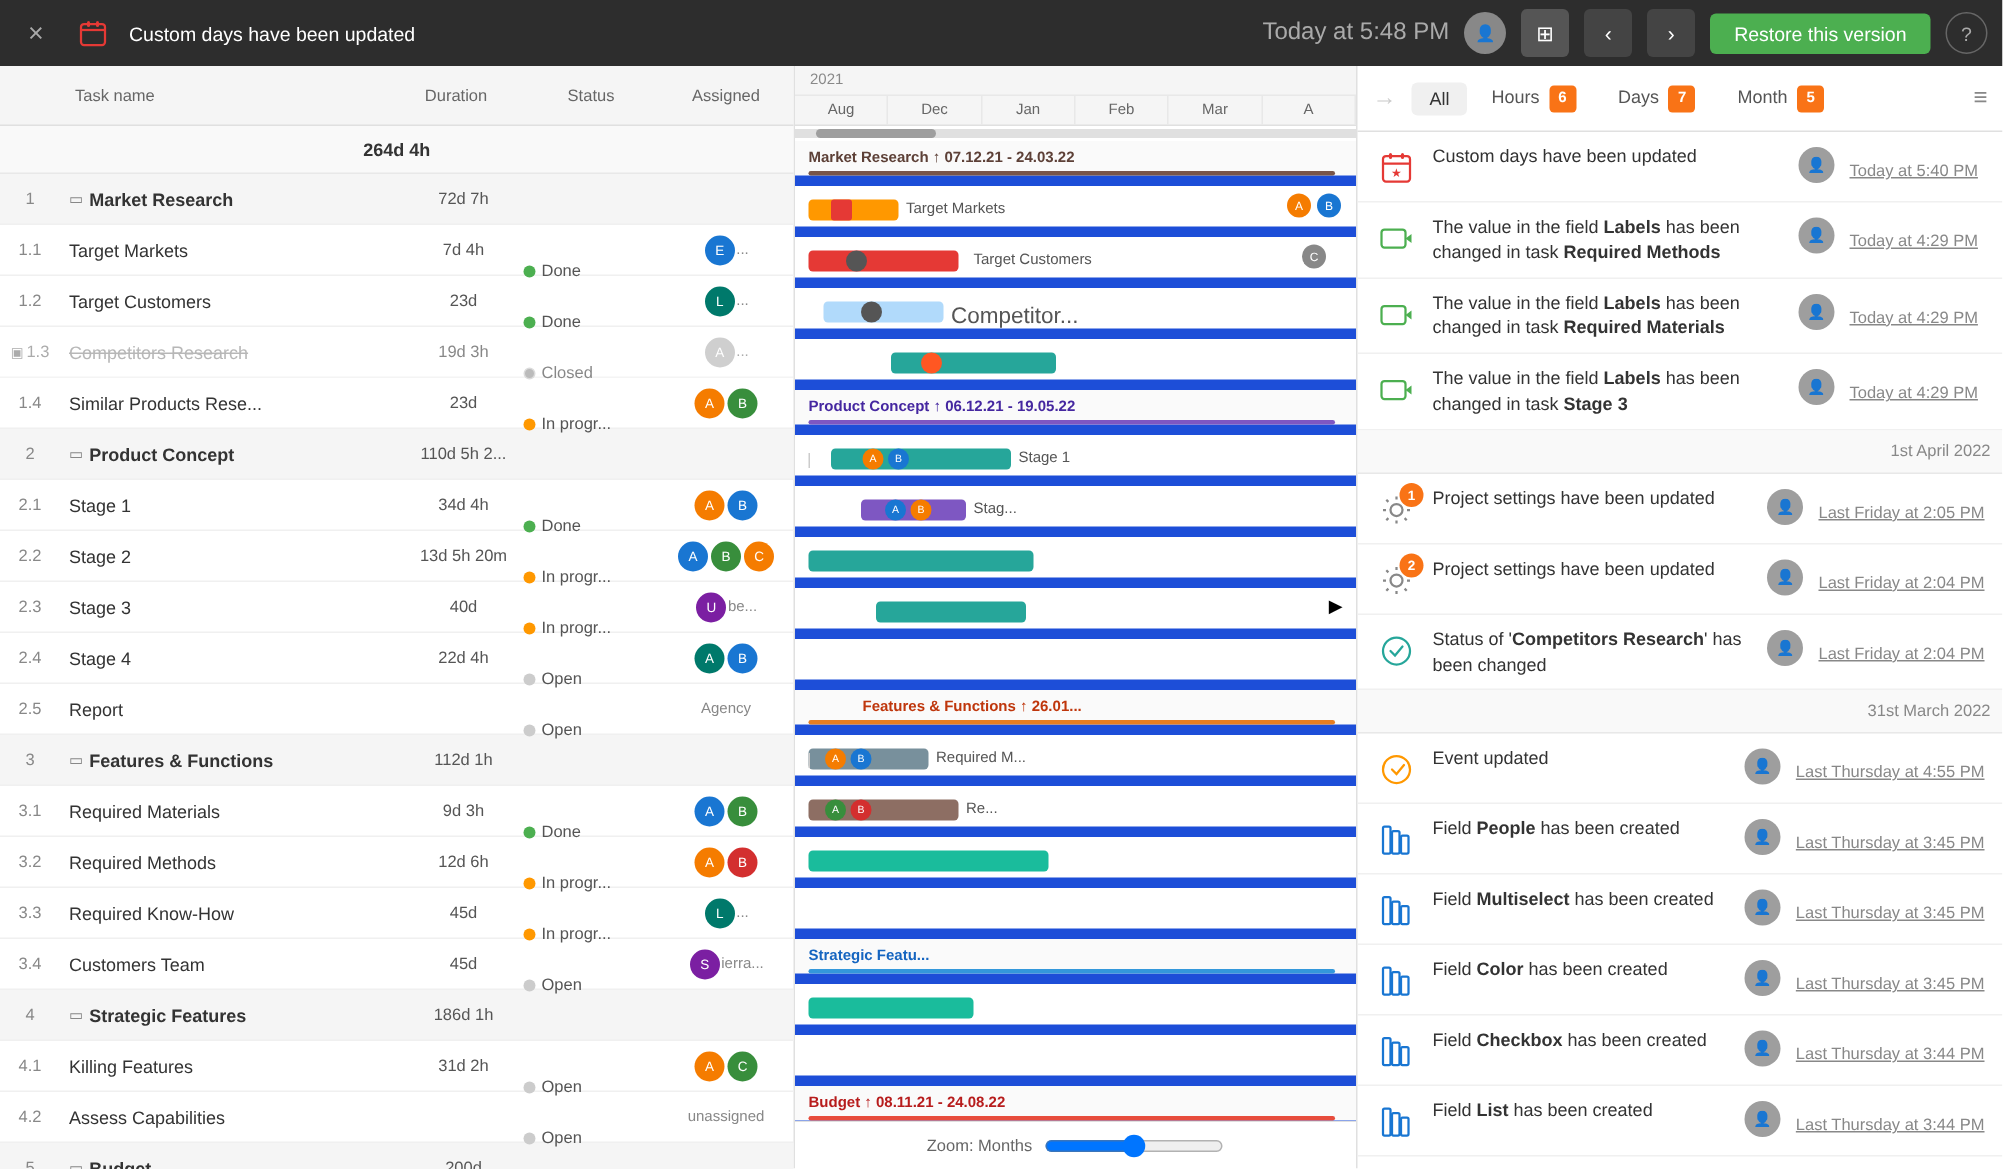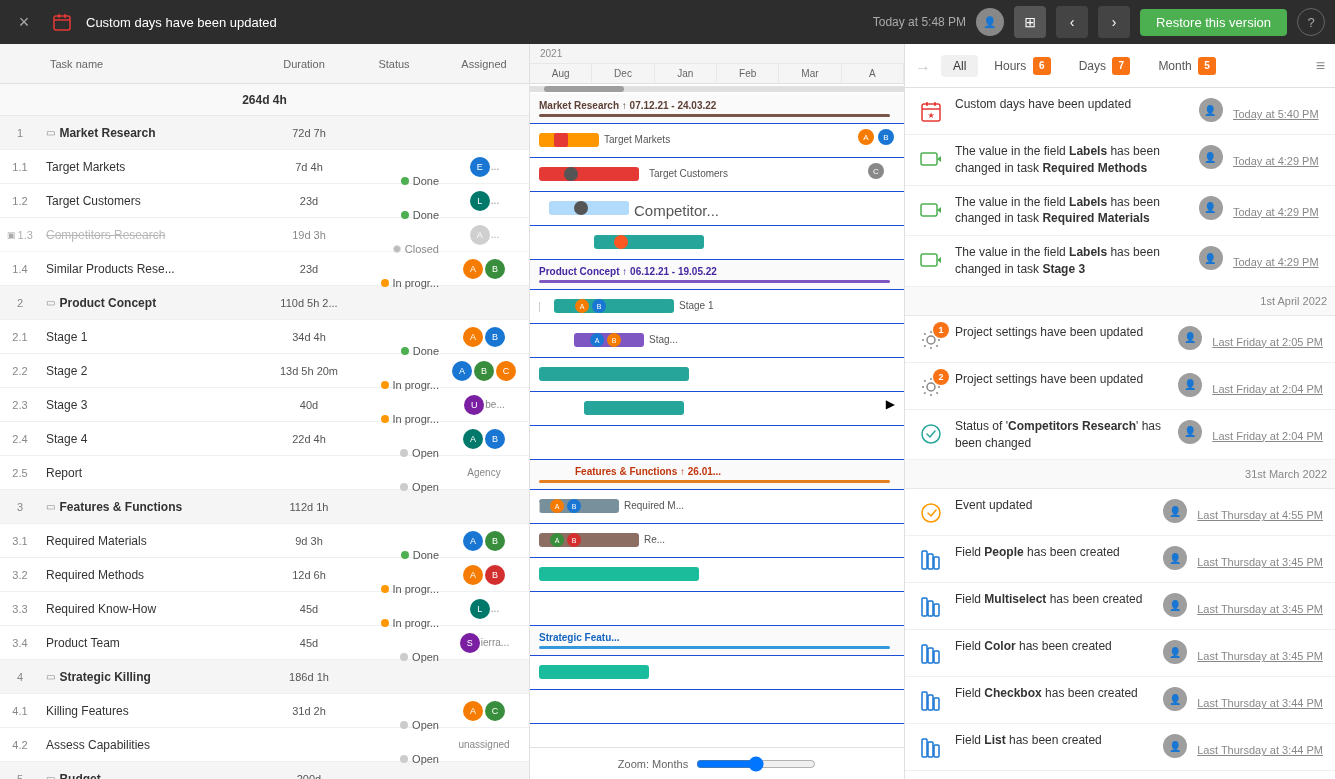--- a/index.html
+++ b/index.html
@@ -10,7 +10,7 @@
     .top-bar-close { width: 28px; height: 28px; display: flex; align-items: center; justify-content: center; cursor: pointer; color: #aaa; font-size: 18px; }
     .top-bar-icon { width: 28px; height: 28px; display: flex; align-items: center; justify-content: center; color: #aaa; }
     .top-bar-title { color: #fff; font-size: 13px; flex: 1; }
-    .top-bar-time { color: #aaa; font-size: 12px; margin-left: 48px; }
+    .top-bar-time { color: #aaa; font-size: 16px; margin-left: 48px; }
     .avatar-circle { width: 28px; height: 28px; border-radius: 50%; background: #888; overflow: hidden; display: flex; align-items: center; justify-content: center; color: #fff; font-size: 11px; }
     .nav-btn { width: 32px; height: 32px; display: flex; align-items: center; justify-content: center; background: #444; border-radius: 4px; cursor: pointer; color: #fff; font-size: 14px; }
     .restore-btn { background: #4caf50; color: #fff; border: none; border-radius: 4px; padding: 6px 16px; font-size: 13px; cursor: pointer; font-weight: 500; }

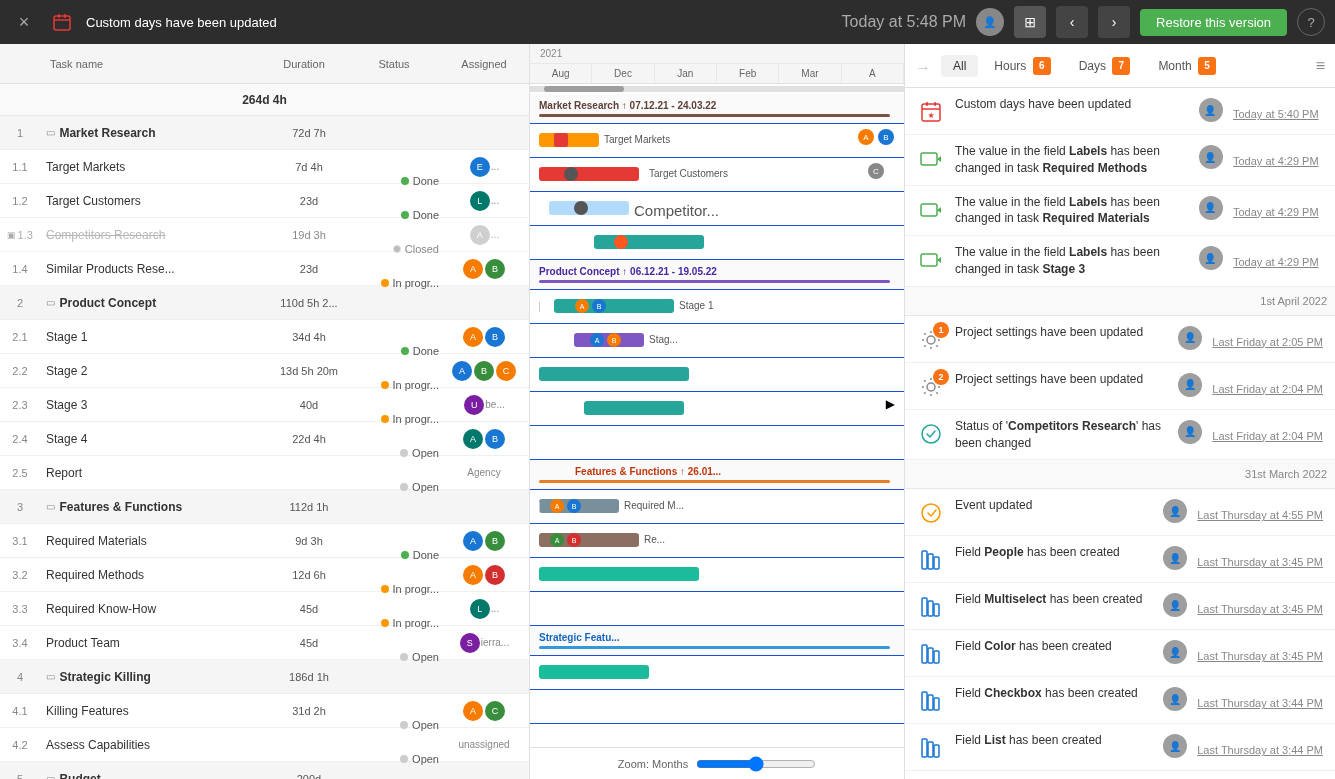--- a/index.html
+++ b/index.html
@@ -58,7 +58,7 @@
     .gantt-month-row { display: flex; height: 20px; }
     .gantt-month { flex: 1; text-align: center; font-size: 10px; color: #666; border-right: 1px solid #e8e8e8; display: flex; align-items: center; justify-content: center; }
     .gantt-body { flex: 1; overflow-y: auto; overflow-x: hidden; position: relative; }
-    .gantt-row { height: 34px; border-bottom: 1px solid #1d4ed8; display: flex; align-items: flex-end; padding: 0 4px; position: relative; }
+    .gantt-row { height: 34px; border-bottom: 7px solid #1d4ed8; display: flex; align-items: flex-end; padding: 0 4px; position: relative; }
 
     .zoom-bar { height: 32px; border-top: 1px solid #e0e0e0; display: flex; align-items: center; justify-content: center; gap: 8px; font-size: 11px; color: #666; padding: 0 8px; }
     .zoom-slider { flex: 1; max-width: 120px; }

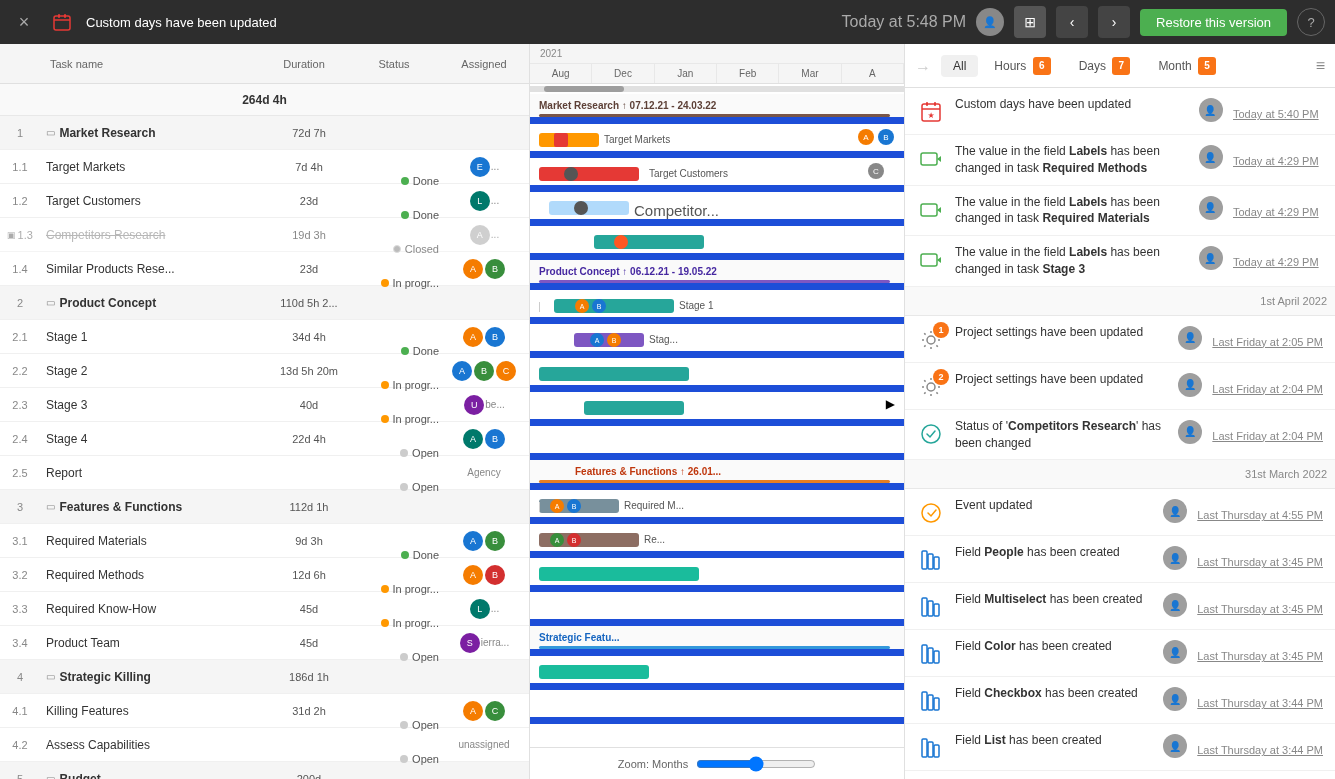--- a/index.html
+++ b/index.html
@@ -40,7 +40,7 @@
     .task-name-text.bold { font-weight: 600; }
     .task-name-text.strikethrough { text-decoration: line-through; color: #999; }
     .task-dur { width: 80px; text-align: center; font-size: 11px; color: #555; }
-    .task-status { width: 90px; display: flex; align-items: center; justify-content: flex-end; gap: 4px; font-size: 11px; color: #555; margin-top: 28px; }
+    .task-status { width: 90px; display: flex; align-items: center; justify-content: flex-start; gap: 4px; font-size: 11px; color: #555; margin-top: 28px; }
     .status-dot { width: 8px; height: 8px; border-radius: 50%; }
     .dot-done { background: #4caf50; }
     .dot-inprog { background: #ff9800; }

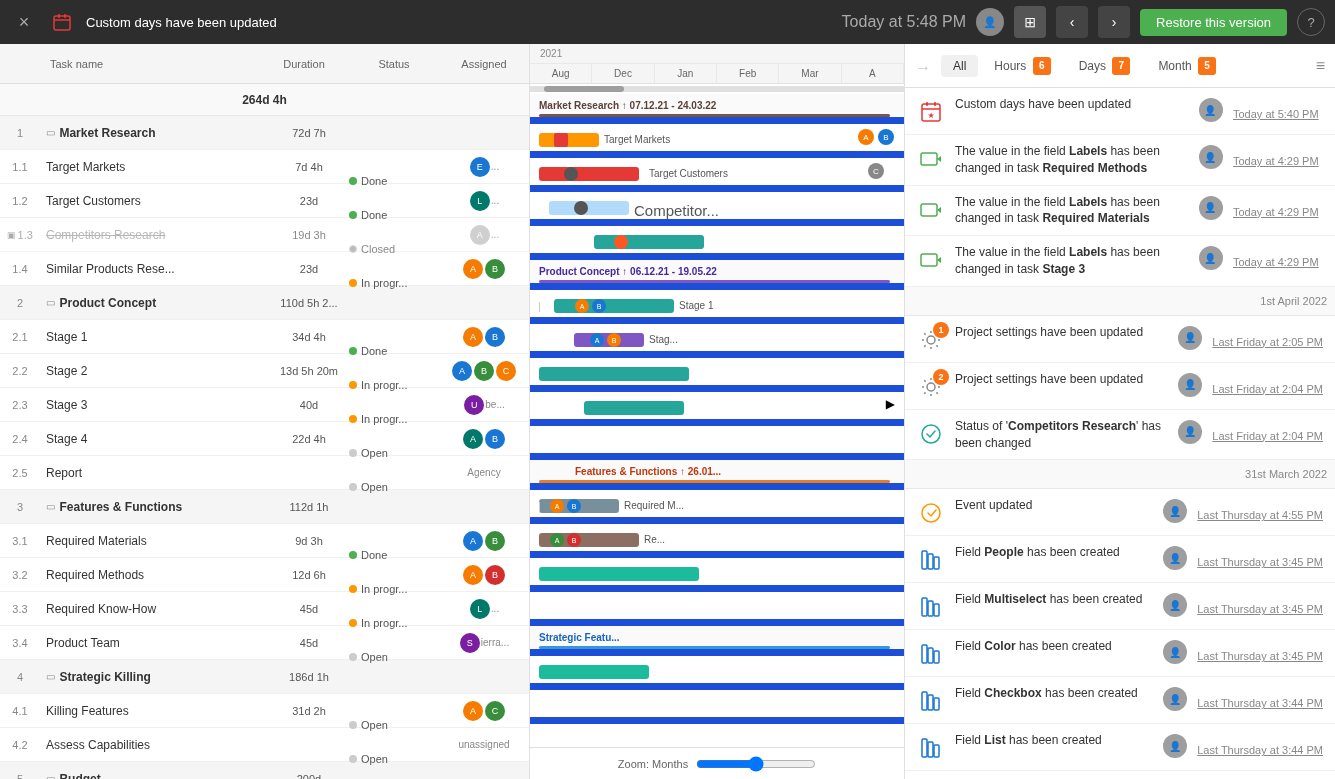--- a/index.html
+++ b/index.html
@@ -318,7 +318,7 @@
       <div class="task-row">
         <div class="task-num">3.4</div>
         <div class="task-name-cell">
-            <span class="task-name-text">Product Team</span>
+            <span class="task-name-text">Customers Team</span>
           </div>
         <div class="task-dur">45d</div>
         <div class="task-status"><span class="status-dot dot-open"></span>Open</div>

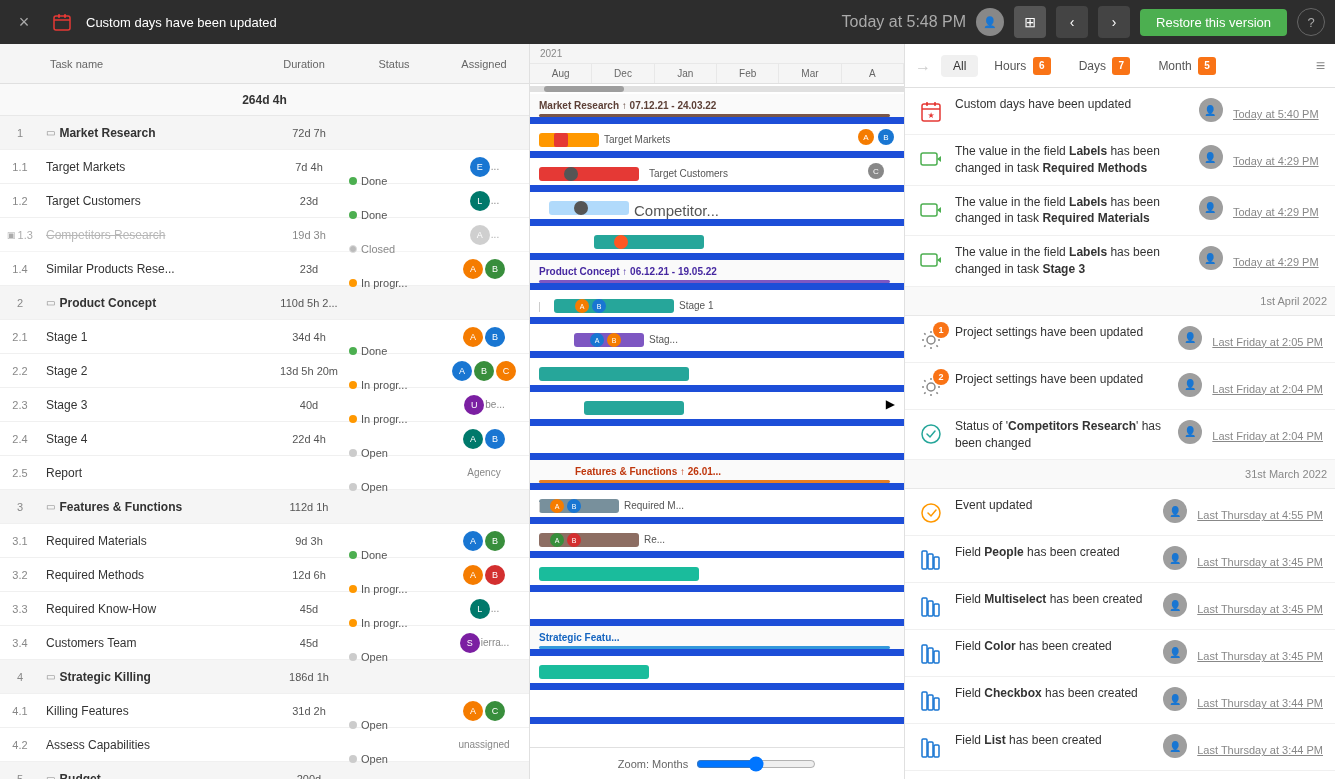--- a/index.html
+++ b/index.html
@@ -332,7 +332,7 @@
         <div class="task-num">4</div>
         <div class="task-name-cell">
           <span class="expand-icon">▭</span>
-          <span class="task-name-text bold">Strategic Killing</span>
+          <span class="task-name-text bold">Strategic Features</span>
         </div>
         <div class="task-dur">186d 1h</div>
         <div class="task-status"></div>

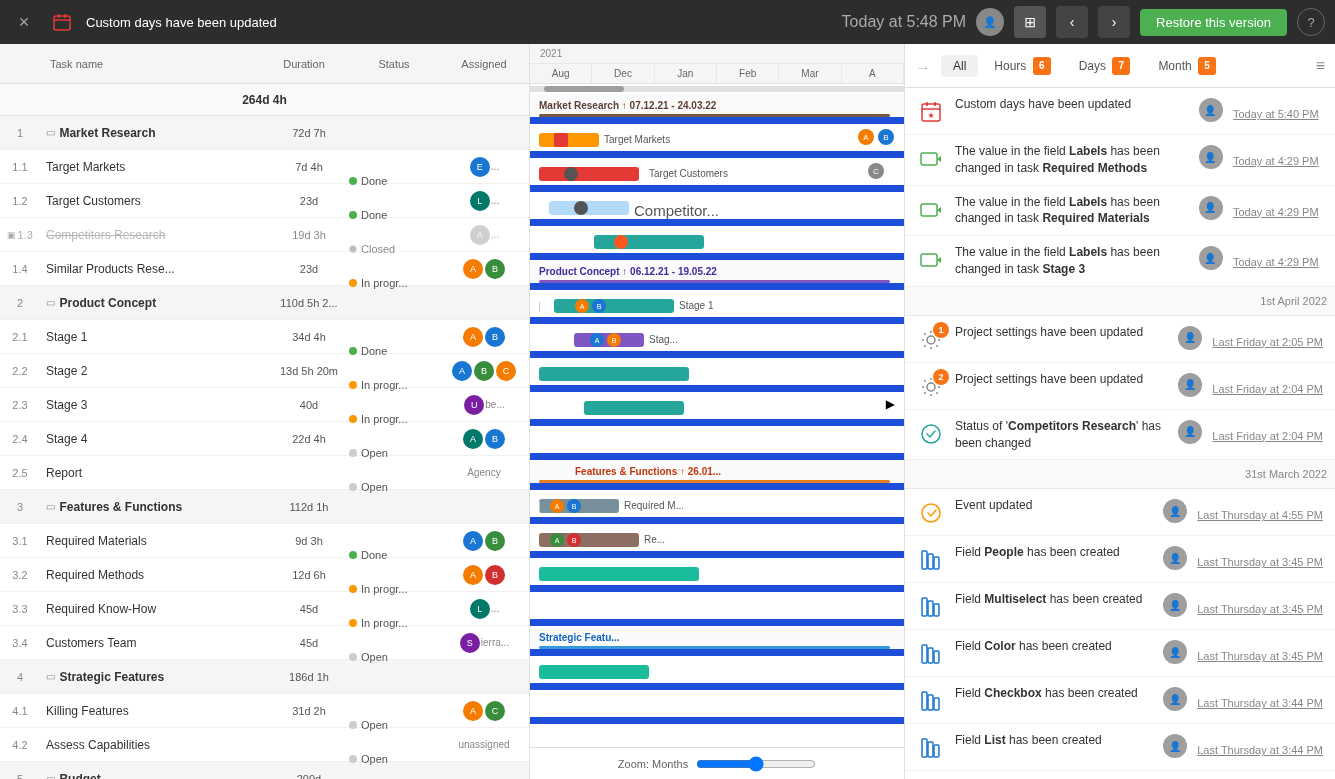--- a/index.html
+++ b/index.html
@@ -538,6 +538,12 @@
 
       <div class="gantt-row"></div>
 
+      <div class="gantt-row gantt-group-row" style="height:30px;">
+        <div style="position:relative;width:100%;height:100%;">
+          <span style="position:absolute;left:5px;top:6px;font-size:10px;font-weight:700;color:#b71c1c;">Budget ↑ 08.11.21 - 24.08.22</span>
+          <div style="position:absolute;left:5px;top:20px;right:10px;height:3px;background:#e74c3c;border-radius:2px;"></div>
+        </div>
+      </div>
 
     </div>
 

